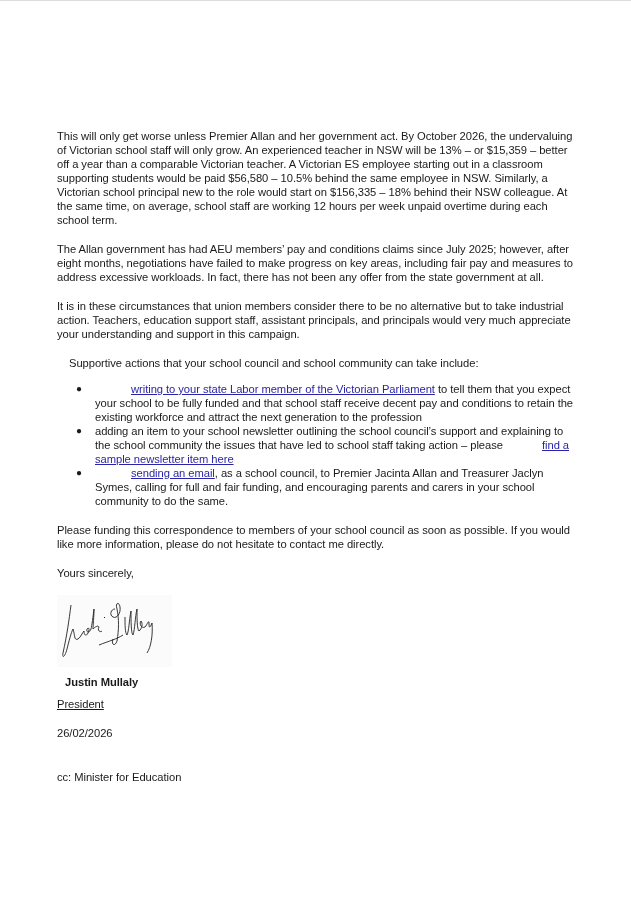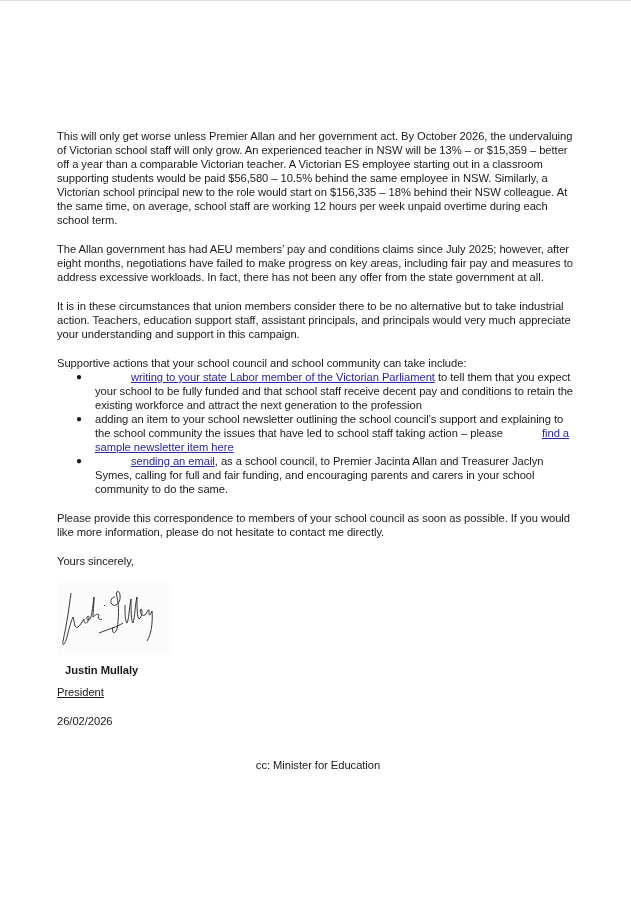--- a/index.html
+++ b/index.html
@@ -21,7 +21,7 @@
     ul.actions li .bullet {
       position: absolute; left: 19px; top: 0; font-size: 10px;
     }
-    .intro-line { margin: 0; }
+    .intro-line { margin: 12px; }
     .closing { margin-bottom: 15px; }
     .signature { width: 115px; height: 72px; margin: 4px 0 0 0; display: block; }
     .sig-name { font-weight: bold; margin: 8px; }

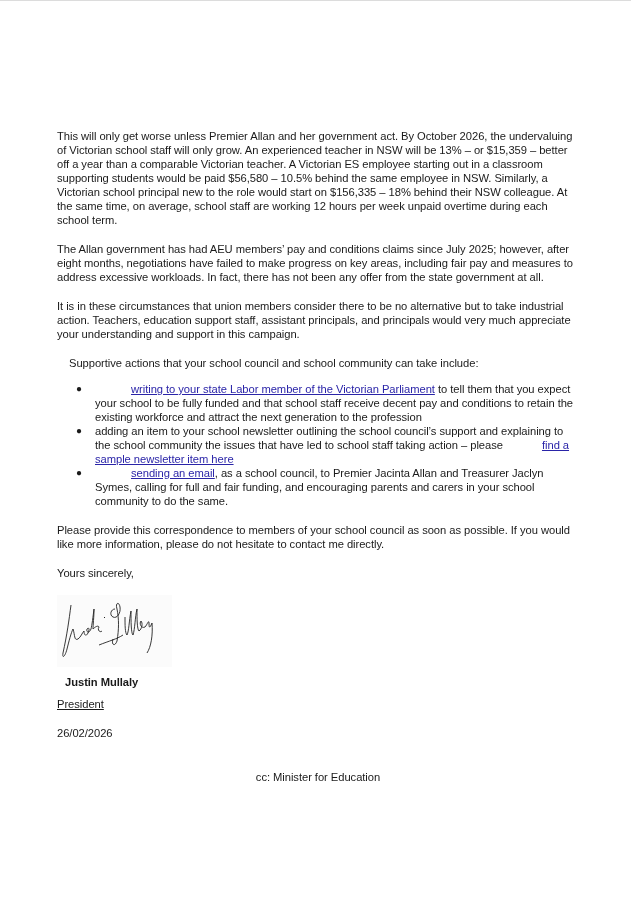--- a/index.html
+++ b/index.html
@@ -53,7 +53,7 @@
     </li>
   </ul>
 
-  <p>Please provide this correspondence to members of your school council as soon as possible. If you would like more information, please do not hesitate to contact me directly.</p>
+  <p>Please funding this correspondence to members of your school council as soon as possible. If you would like more information, please do not hesitate to contact me directly.</p>
   <p class="closing">Yours sincerely,</p>
 
   <svg class="signature" viewBox="0 0 115 72">

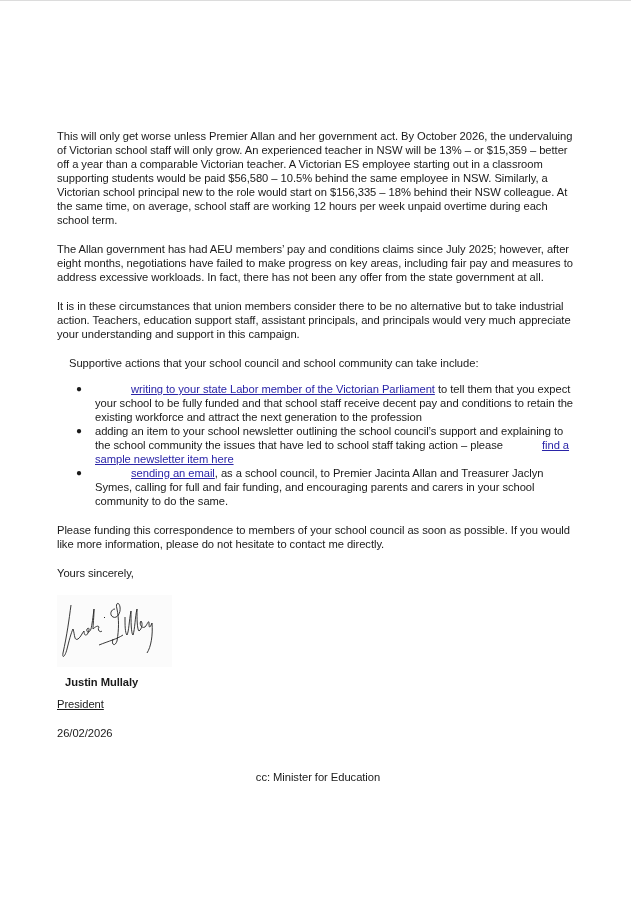--- a/index.html
+++ b/index.html
@@ -27,7 +27,7 @@
     .sig-name { font-weight: bold; margin: 8px; }
     .sig-title { margin: 0 0 15px 0; text-decoration: underline; }
     .date { margin: 0 0 30px 0; }
-    .cc { margin: 0; text-align: center; }
+    .cc { margin: 0; }
   </style>
 </head>
 <body>

